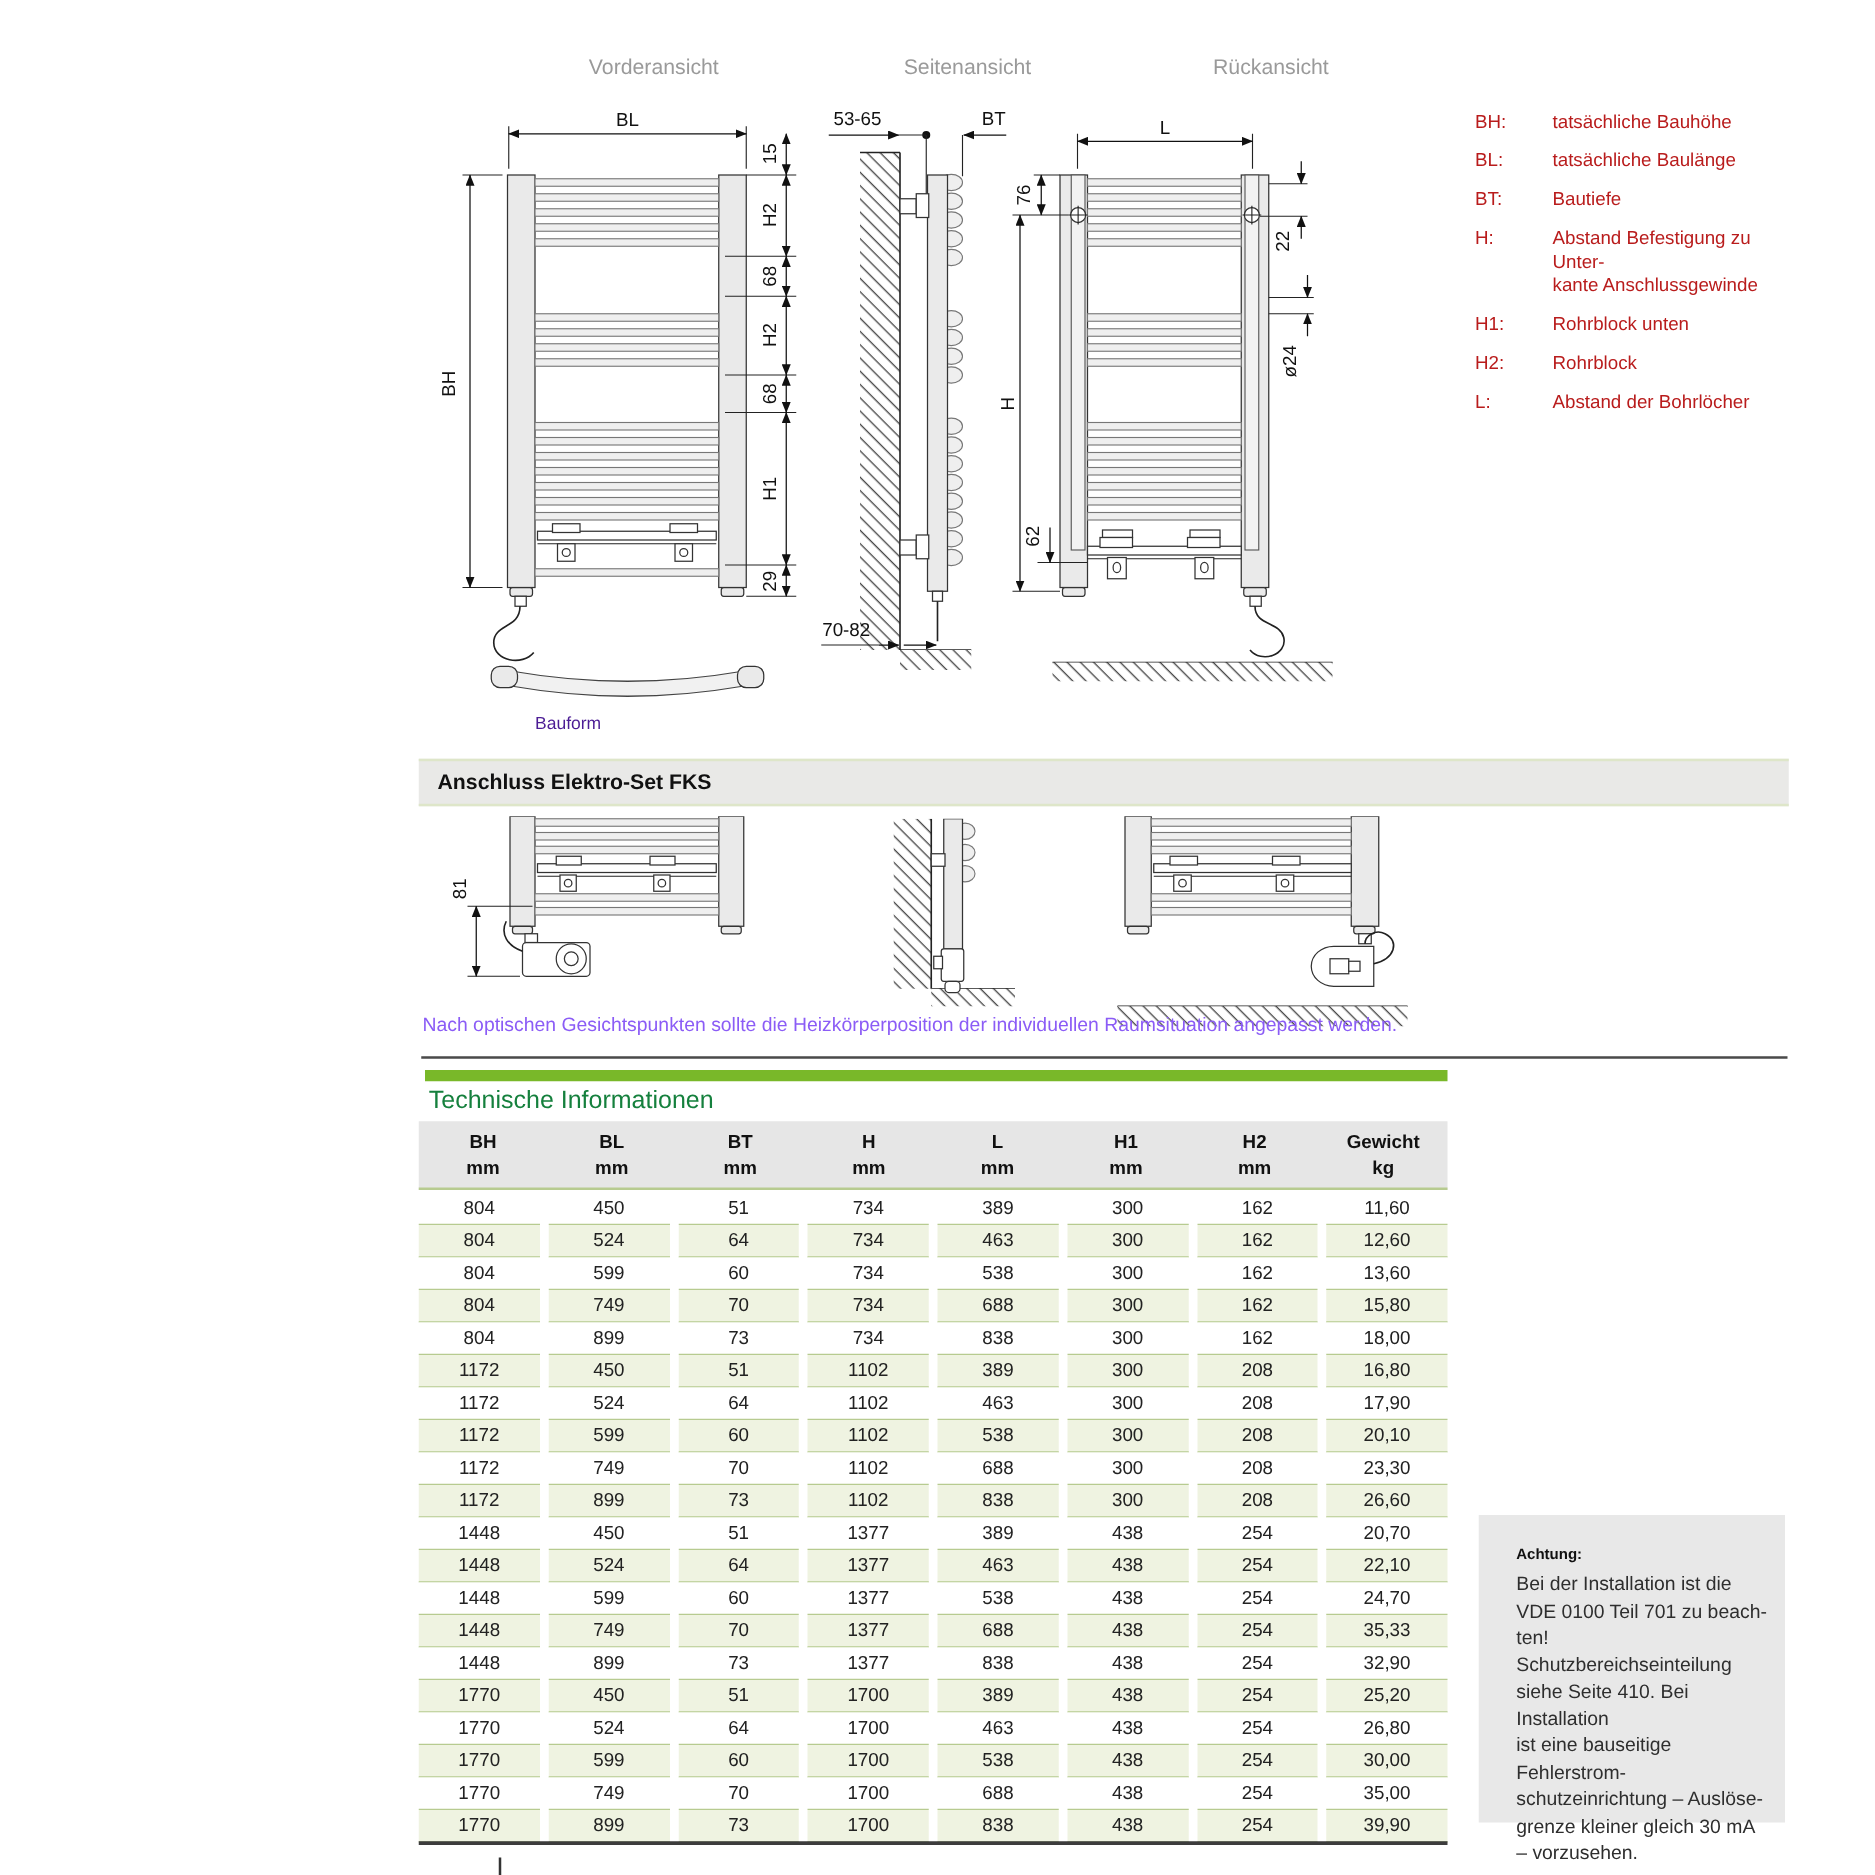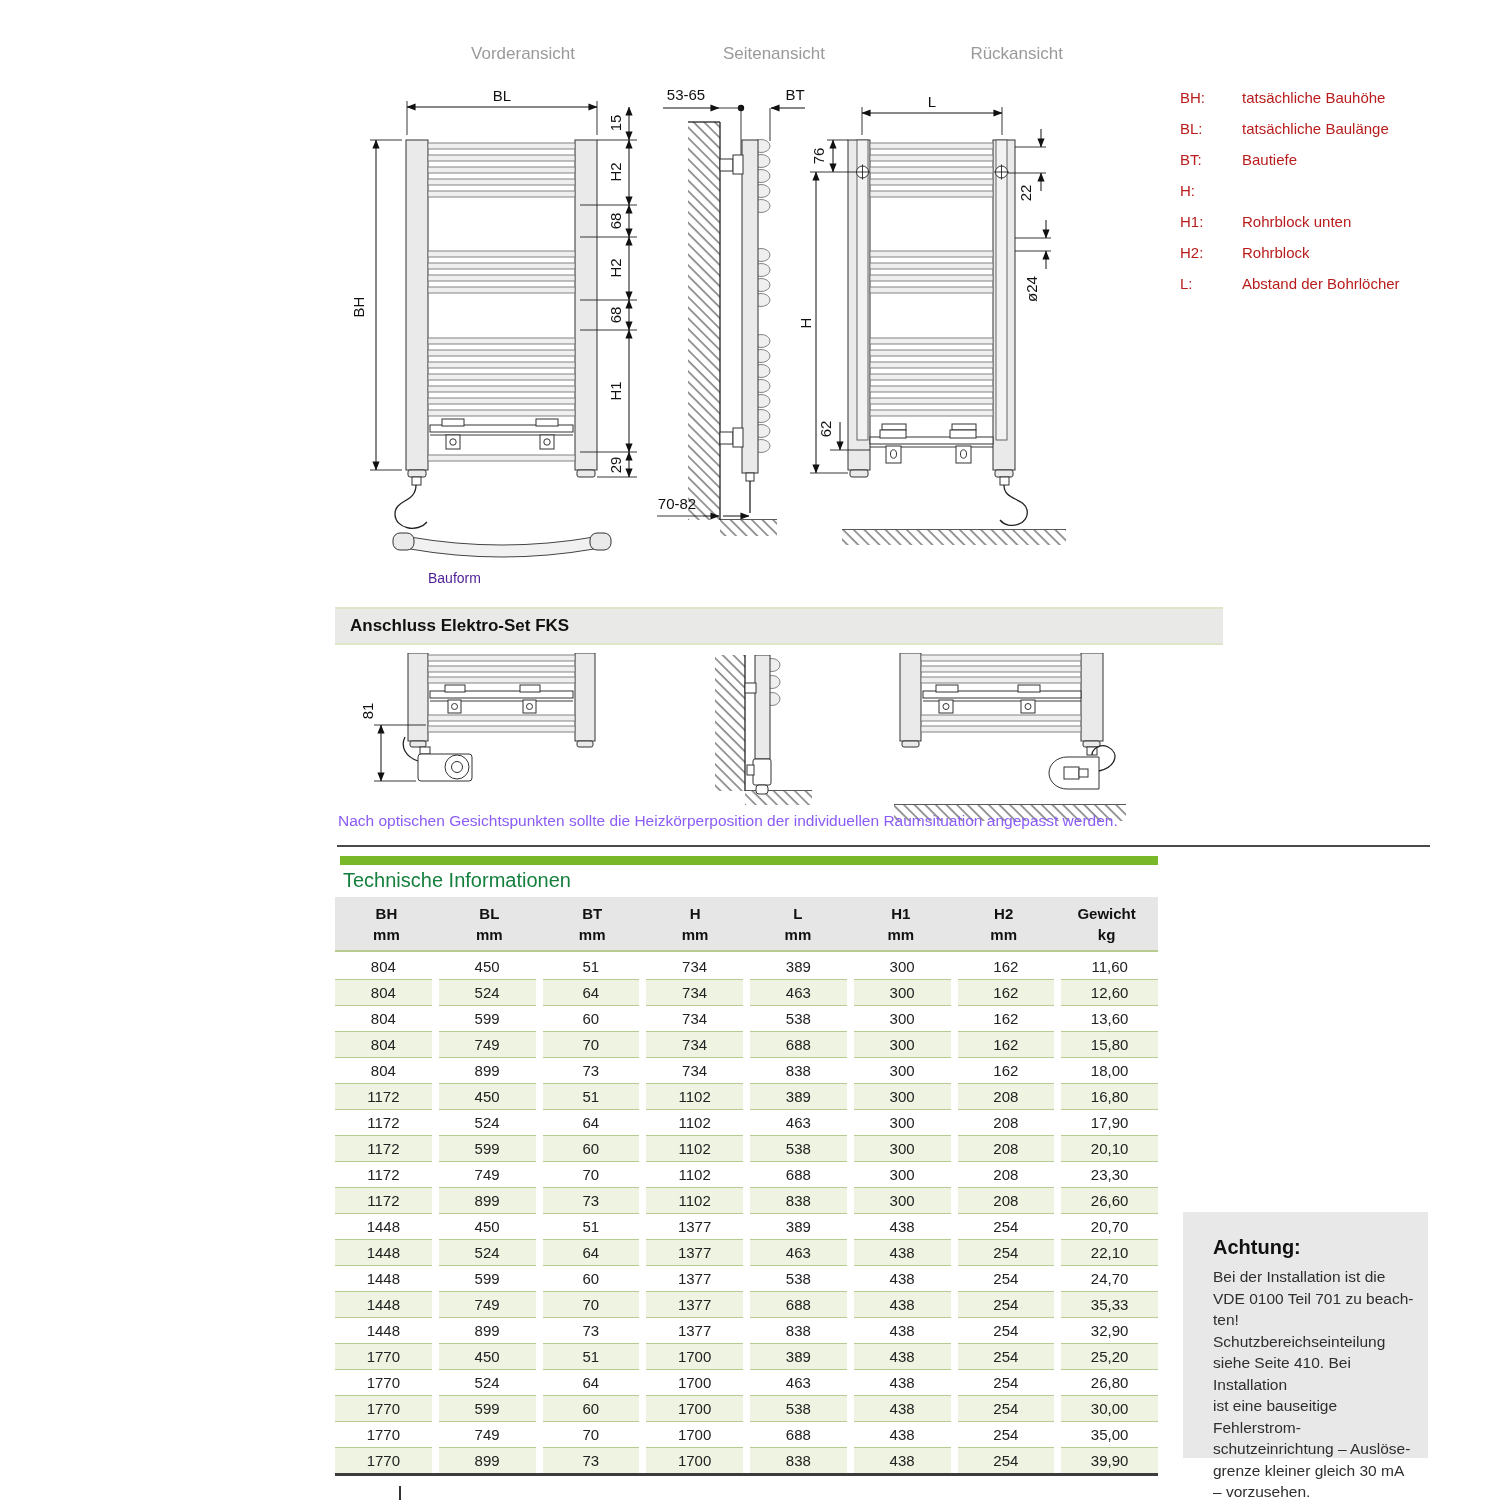--- a/index.html
+++ b/index.html
@@ -325,6 +325,10 @@
   </div>
   <div class="legend-row">
     <div class="legend-key">H:</div>
+    <div>
+        <div>Abstand Befestigung zu Unter-</div>
+        <div>kante Anschlussgewinde</div>
+      </div>
   </div>
   <div class="legend-row">
     <div class="legend-key">H1:</div>

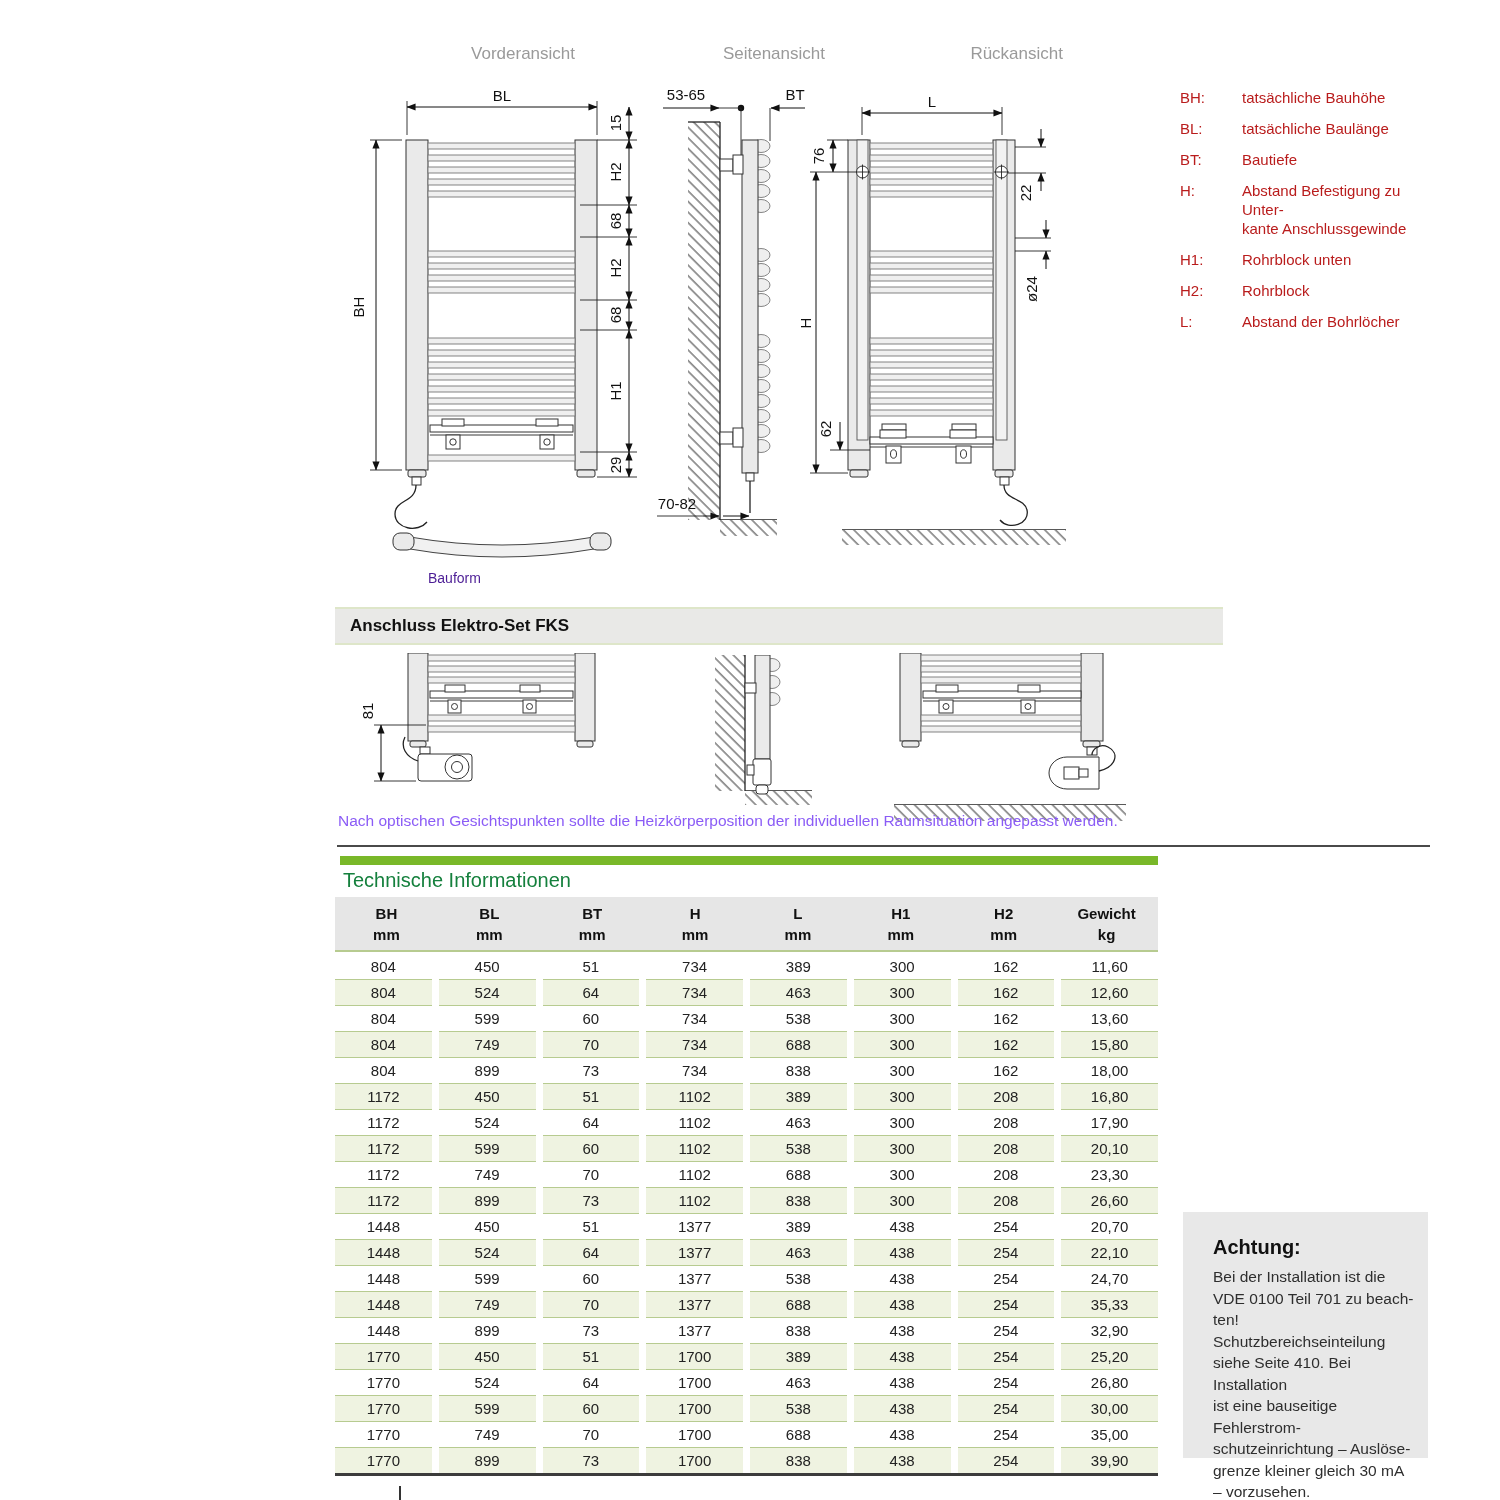--- a/index.html
+++ b/index.html
@@ -27,7 +27,7 @@
   .legend-key{width:62px;flex:none;}
 
   
-  .section-bar{left:335px;top:607px;width:888px;height:38px;background:#e9e9e7;
+  .section-bar{left:335px;top:607px;width:1096px;height:38px;background:#e9e9e7;
      border-top:2px solid #dee6c9;border-bottom:2px solid #dee6c9;box-sizing:border-box;
      display:flex;align-items:center;}
   .section-title{font-weight:bold;font-size:17px;padding-left:15px;color:#111;}

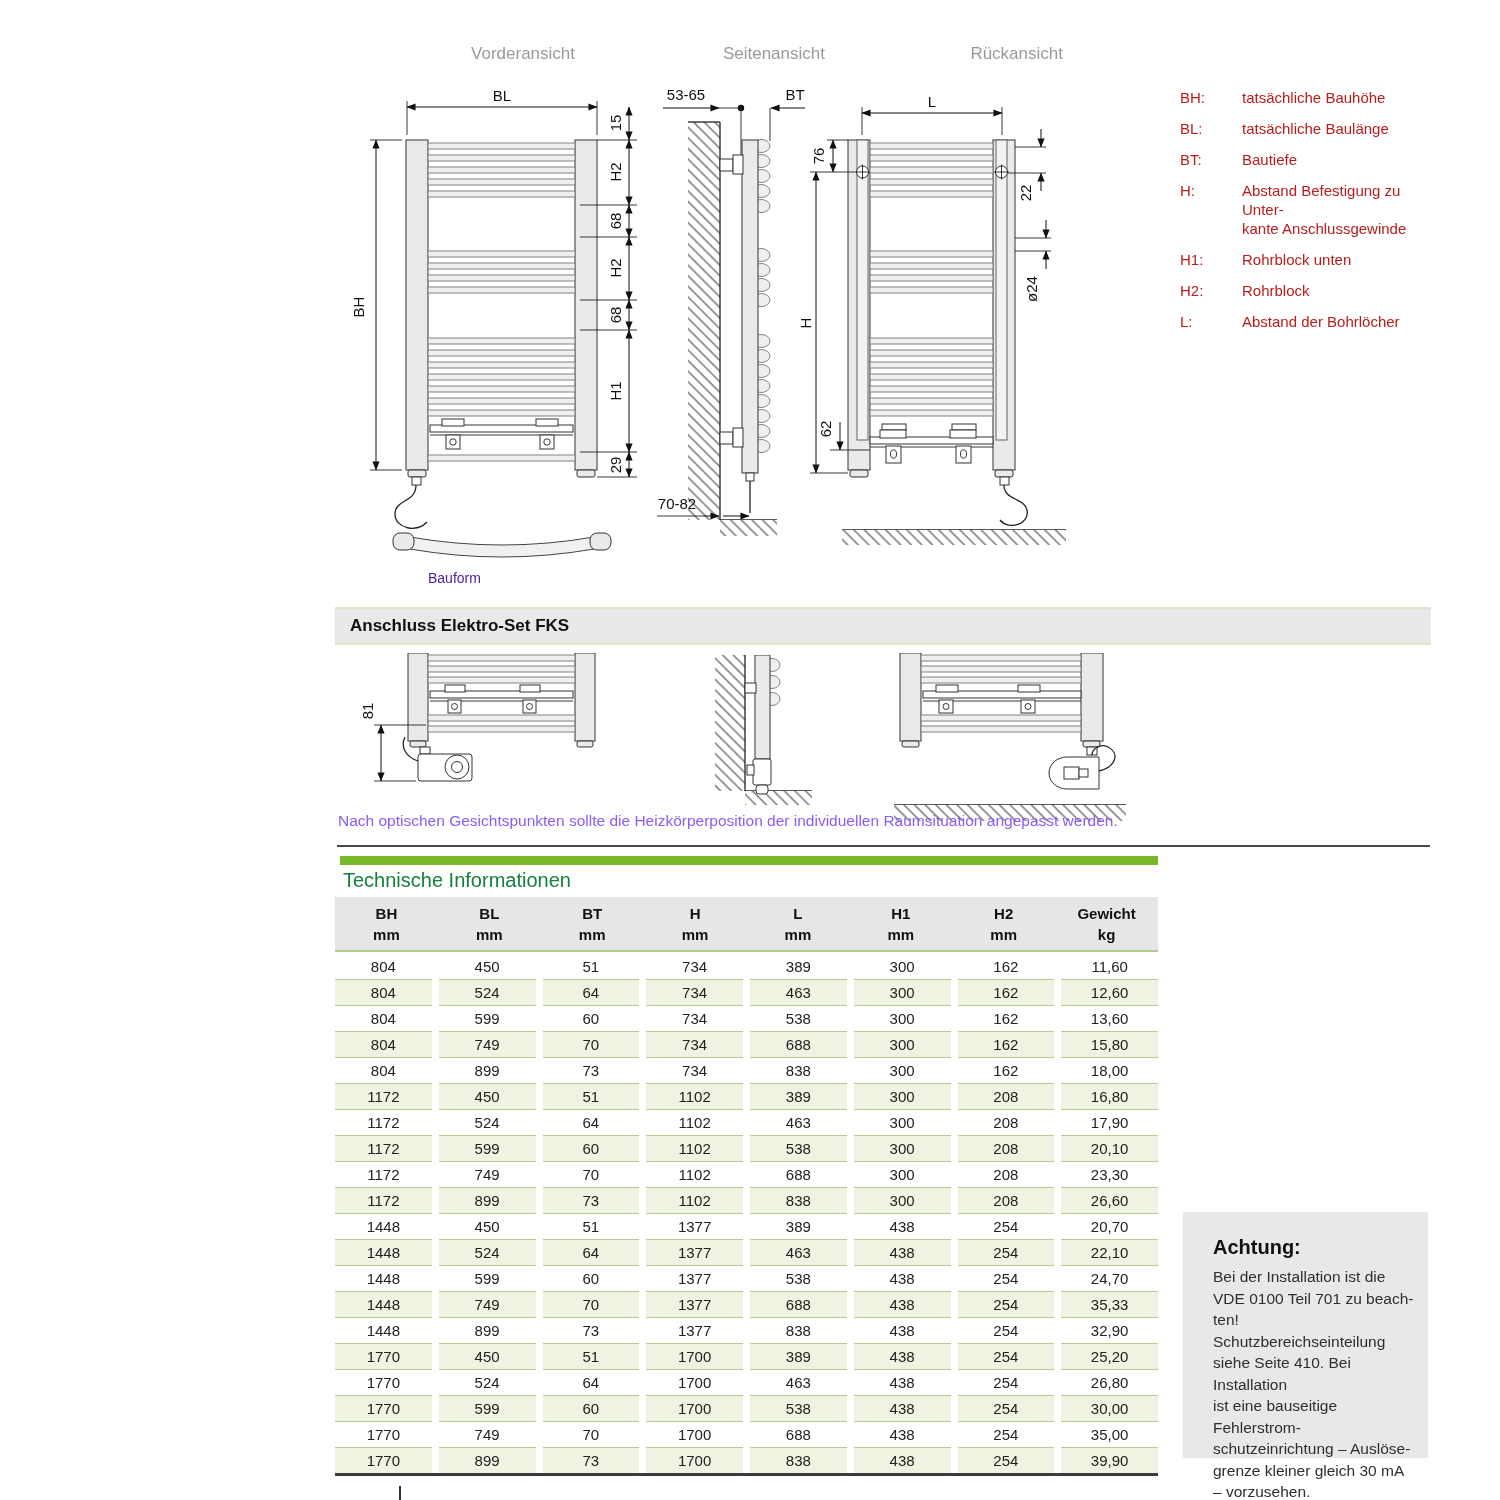--- a/index.html
+++ b/index.html
@@ -53,7 +53,7 @@
   
   .warnbox{left:1183px;top:1212px;width:245px;height:246px;background:#e8e8e8;
      box-sizing:border-box;padding:24px 14px 0 30px;}
-  .warn-title{font-weight:bold;font-size:20px;margin-bottom:7px;color:#111;}
+  .warn-title{font-weight:bold;font-size:12px;margin-bottom:7px;color:#111;}
   .warn-line{font-size:15.5px;line-height:21.5px;color:#2e2e2e;}
 
   .bauform-label{left:428px;top:570px;font-size:14px;color:#4c1d95;}

